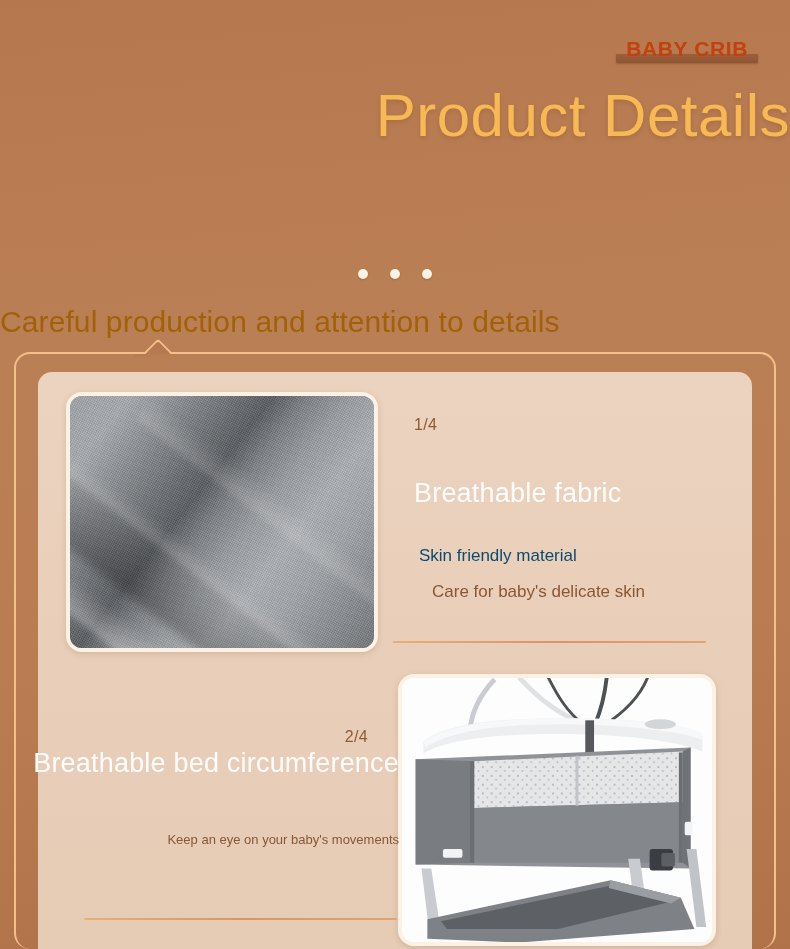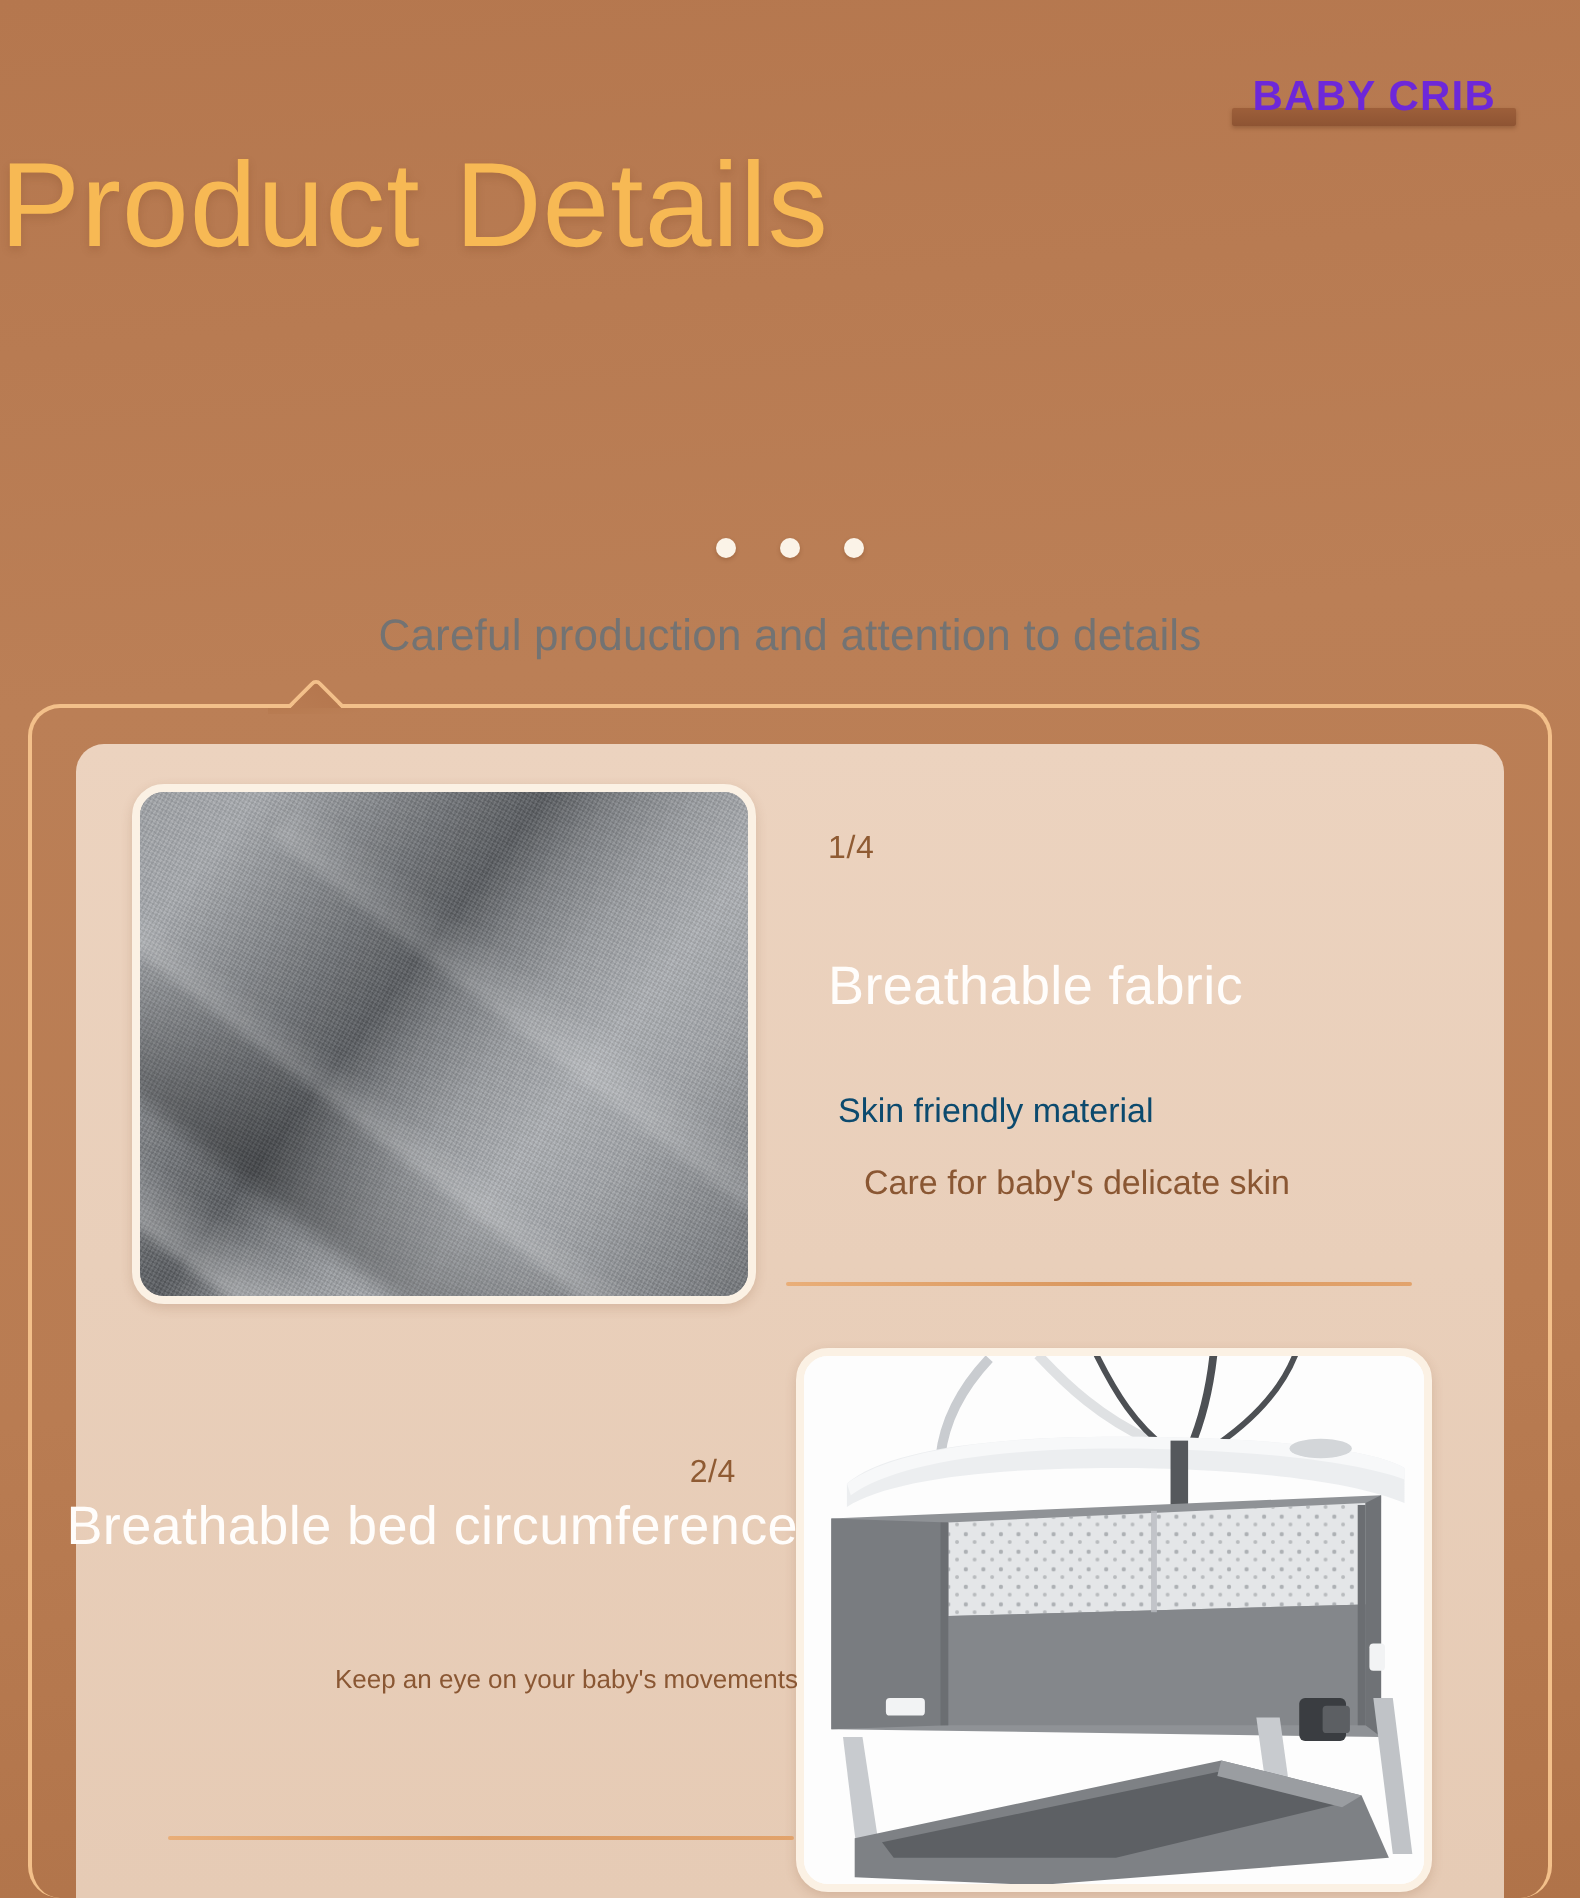--- a/index.html
+++ b/index.html
@@ -32,7 +32,7 @@
   .badge-text {
     font-size: 21px;
     font-weight: bold;
-    color: #6d28d9;
+    color: #c2410c;
     letter-spacing: 0.6px;
     line-height: 1;
     position: relative;

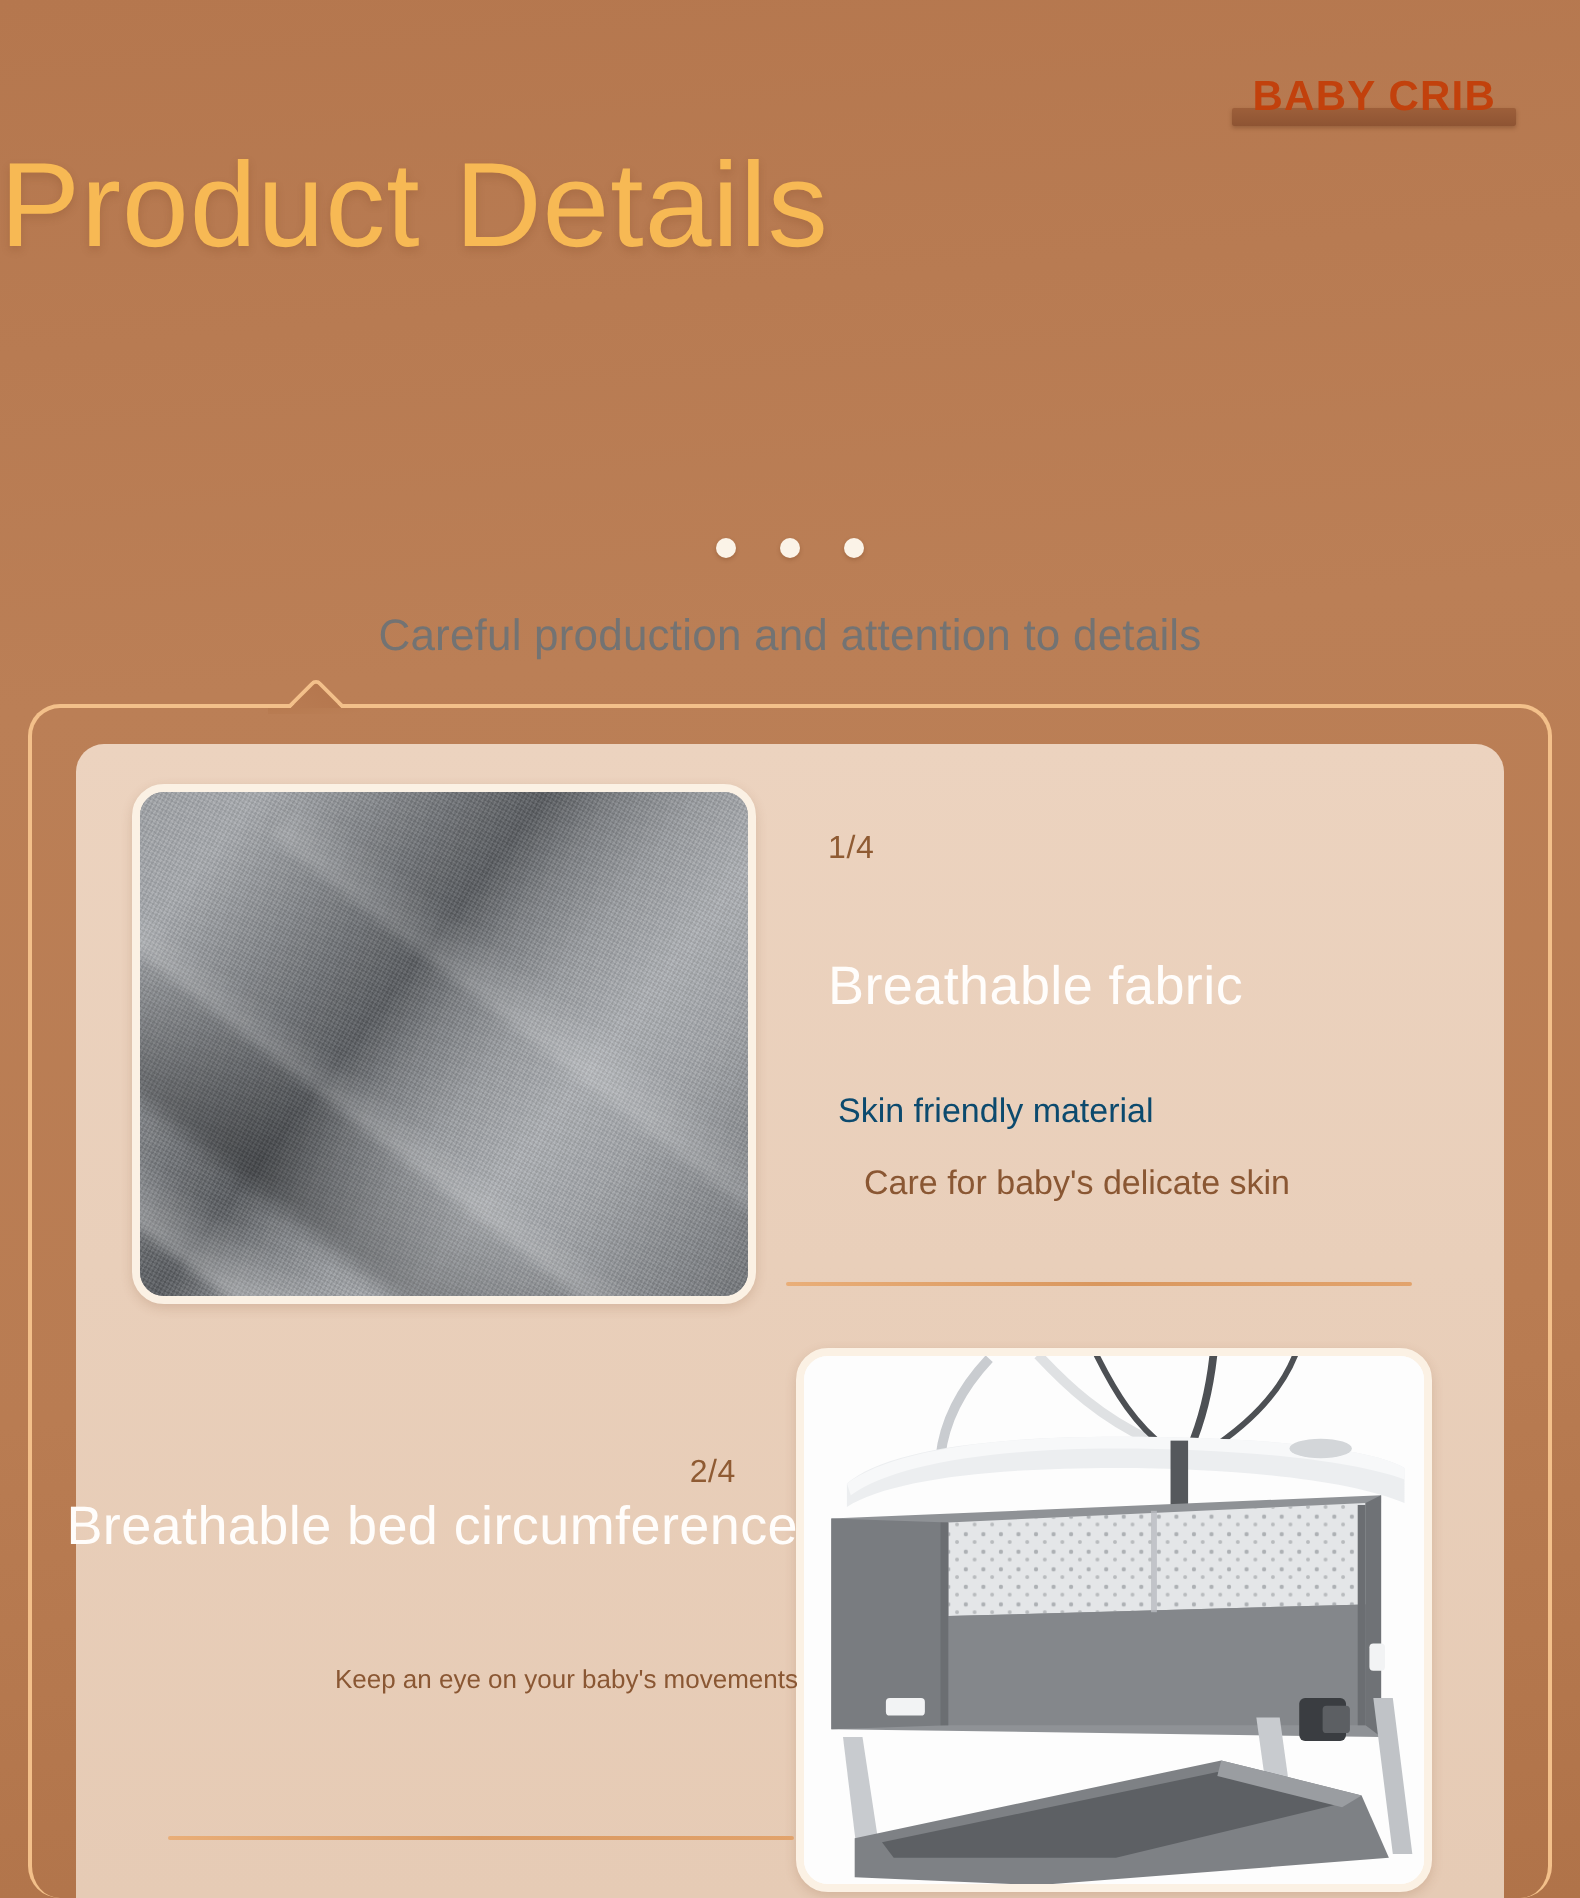--- a/index.html
+++ b/index.html
@@ -53,10 +53,10 @@
 
   .title-main {
     position: absolute;
-    top: 71px;
-    left: 0;
-    width: 790px;
-    text-align: left;
+    top: 84px;
+    left: 0;
+    width: 790px;
+    text-align: right;
     font-size: 60px;
     font-weight: normal;
     color: #f7b954;

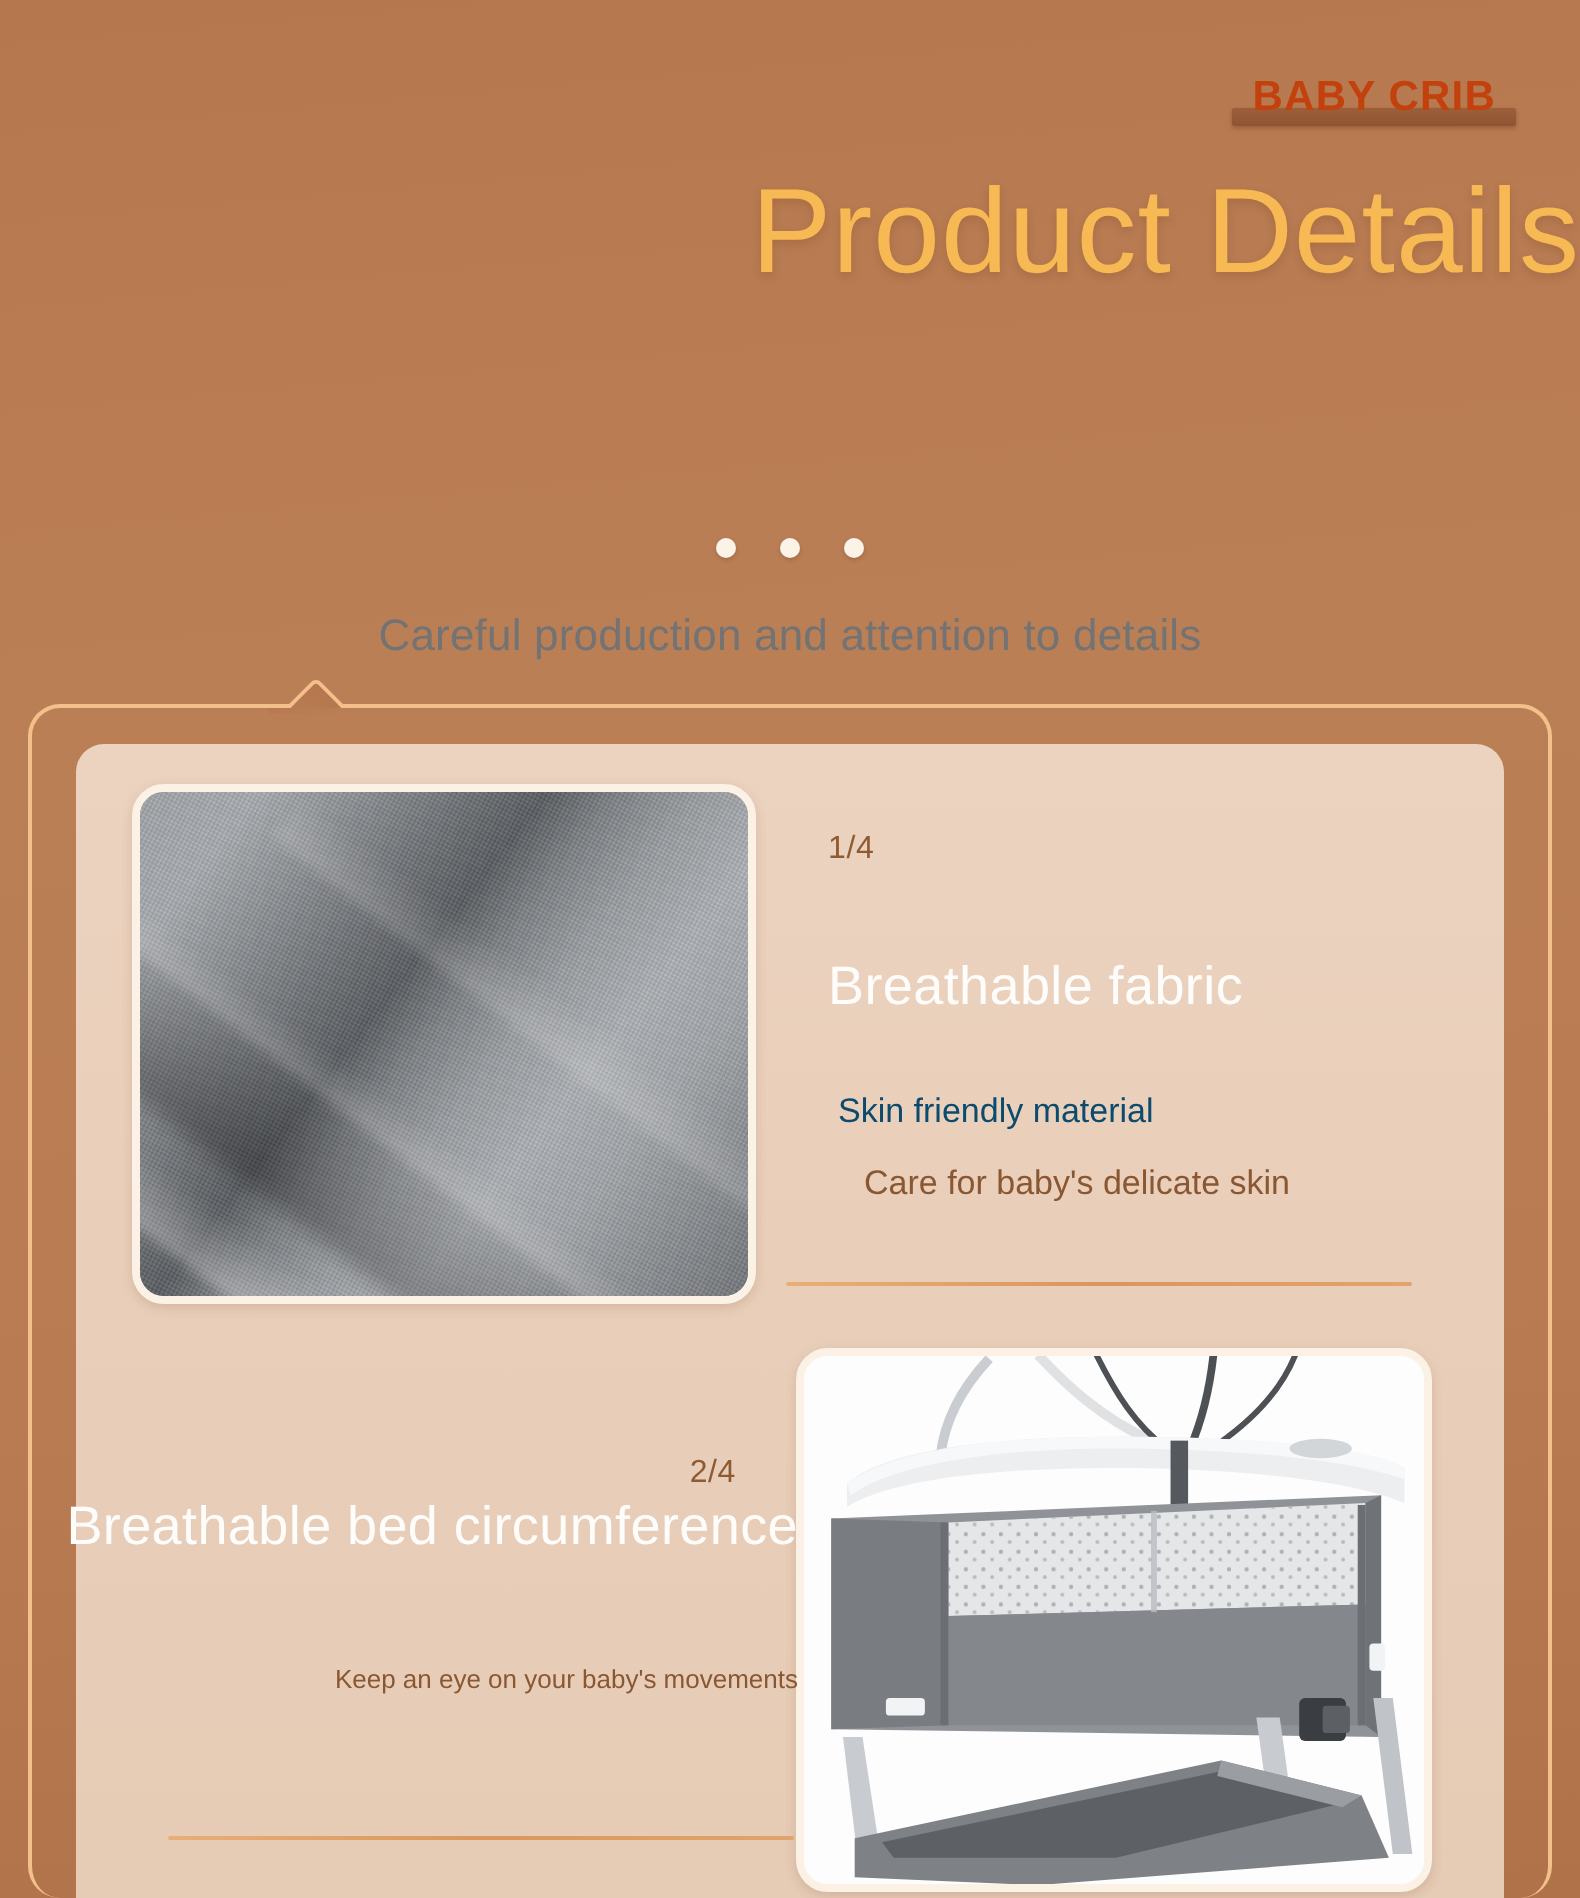--- a/index.html
+++ b/index.html
@@ -100,9 +100,8 @@
     top: 305px;
     left: 0;
     width: 790px;
-    text-align: center;
-    font-size: 22px;
-    color: #737373;
+    font-size: 30px;
+    color: #a16207;
     letter-spacing: 0.1px;
   }
 

